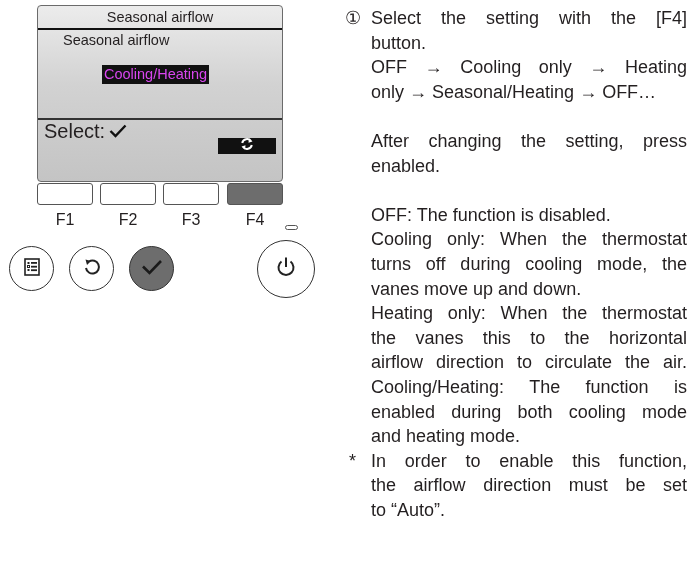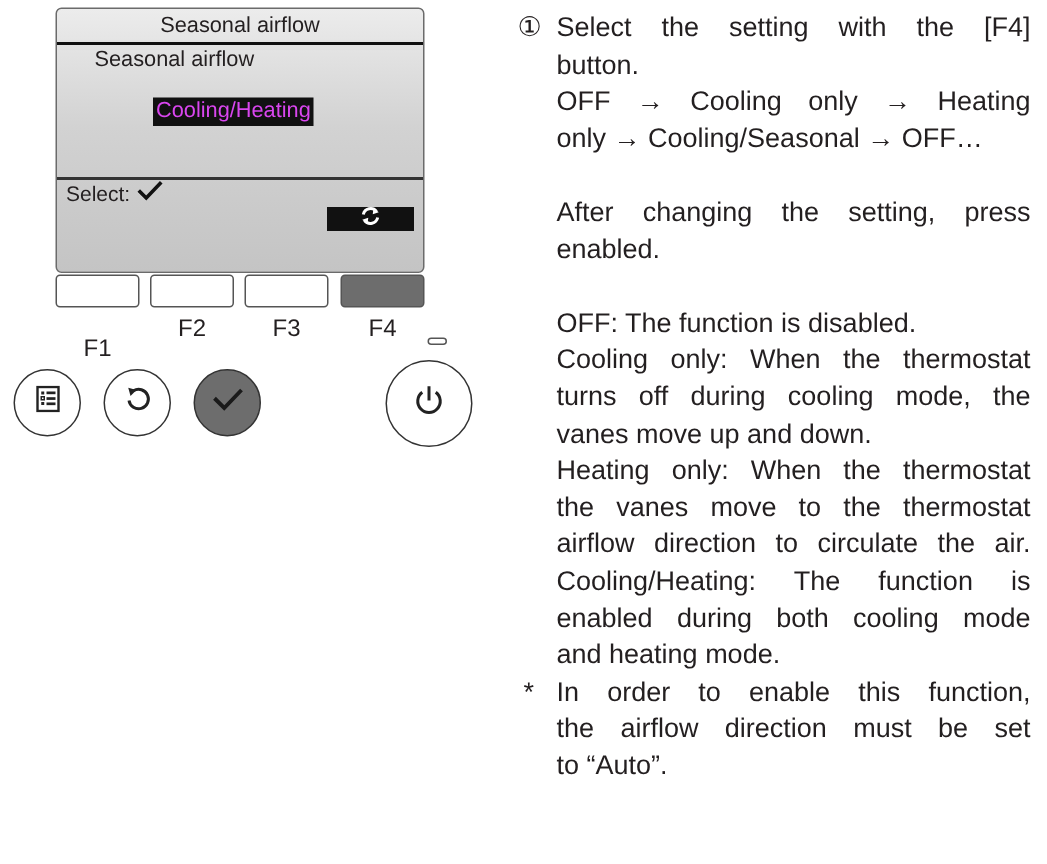--- a/index.html
+++ b/index.html
@@ -110,7 +110,7 @@
     <span class="line just">Select the setting with the [F4]</span>
     <span class="line">button.</span>
     <span class="line just">OFF → Cooling only → Heating</span>
-    <span class="line">only → Cooling/Seasonal → OFF…</span>
+    <span class="line">only → Seasonal/Heating → OFF…</span>
     <div class="gap"></div>
     <span class="line just">After changing the setting, press</span>
     <span class="line">enabled.</span>

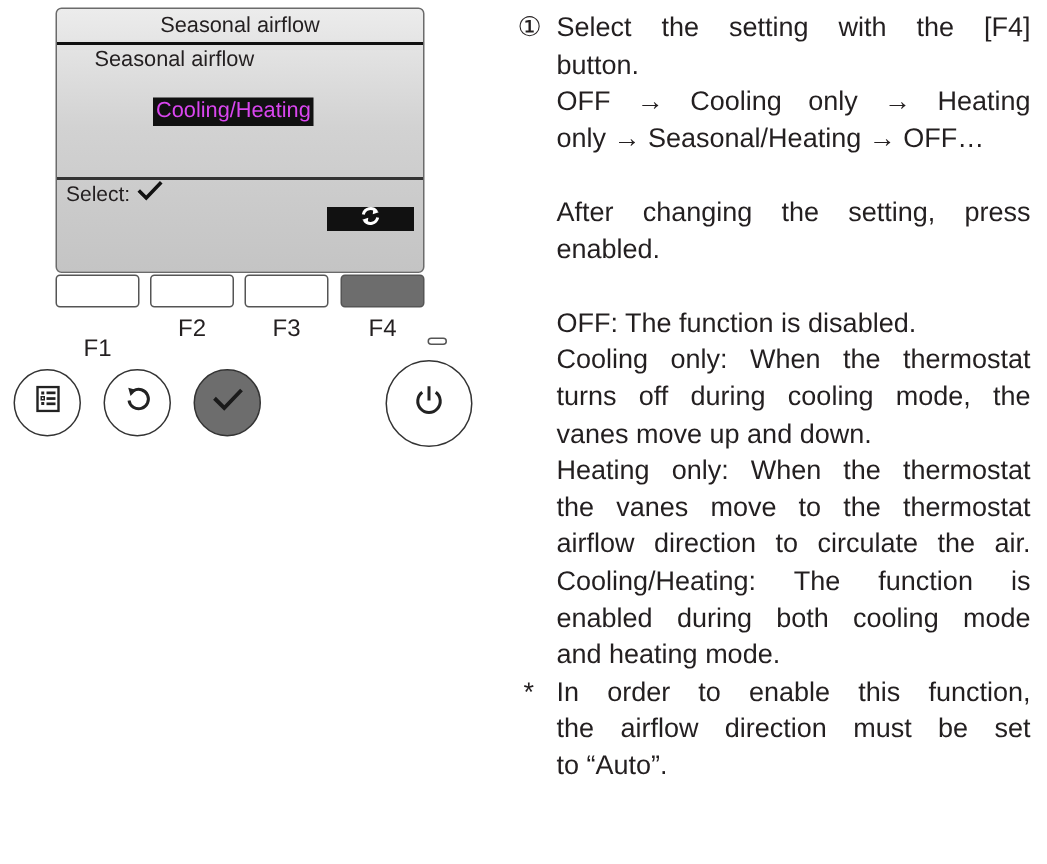--- a/index.html
+++ b/index.html
@@ -11,7 +11,7 @@
   .scr-sub{left:25px;top:26px;font-size:14.5px;}
   .scr-value{left:64px;top:59px;background:#111;color:#d946ef;font-size:14.5px;padding:1px 2px;line-height:17px;}
   .scr-rule2{left:0;top:112px;width:100%;height:1.5px;background:#333;}
-  .scr-select{left:6px;top:114px;font-size:14px;display:flex;align-items:flex-end;gap:4px;}
+  .scr-select{left:6px;top:114px;font-size:20px;display:flex;align-items:flex-end;gap:4px;}
   .scr-refresh{left:180px;top:132px;width:58px;height:16px;background:#111;display:flex;align-items:center;justify-content:center;}
   .fkey{top:183px;width:56px;height:22px;border:1.5px solid #555;border-radius:3px;box-sizing:border-box;background:#fff;}
   .fkey.on{background:#6d6d6d;}

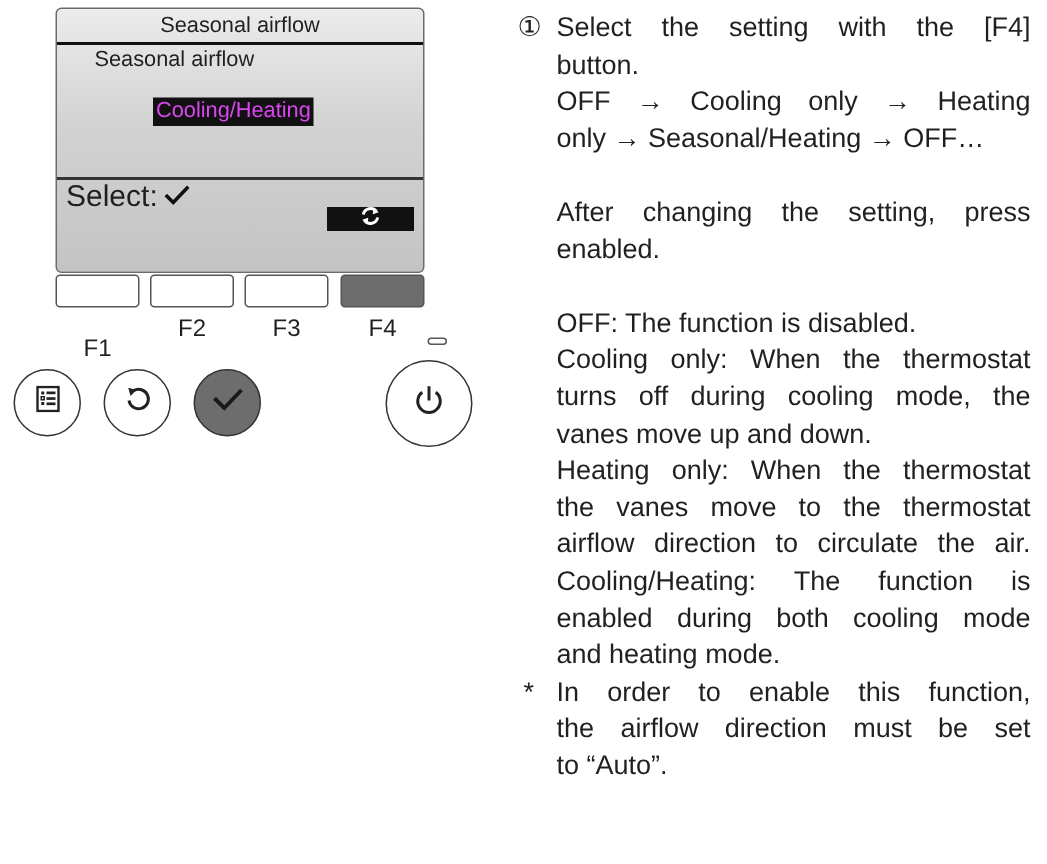--- a/index.html
+++ b/index.html
@@ -60,7 +60,7 @@
 <div class="abs fkey" style="left:100px;"></div>
 <div class="abs fkey" style="left:163px;"></div>
 <div class="abs fkey on" style="left:227px;"></div>
-<div class="abs flabel" style="left:37px;margin-top:13px;">F1</div>
+<div class="abs flabel" style="left:37px;">F1</div>
 <div class="abs flabel" style="left:100px;">F2</div>
 <div class="abs flabel" style="left:163px;text-align:center;">F3</div>
 <div class="abs flabel" style="left:227px;">F4</div>

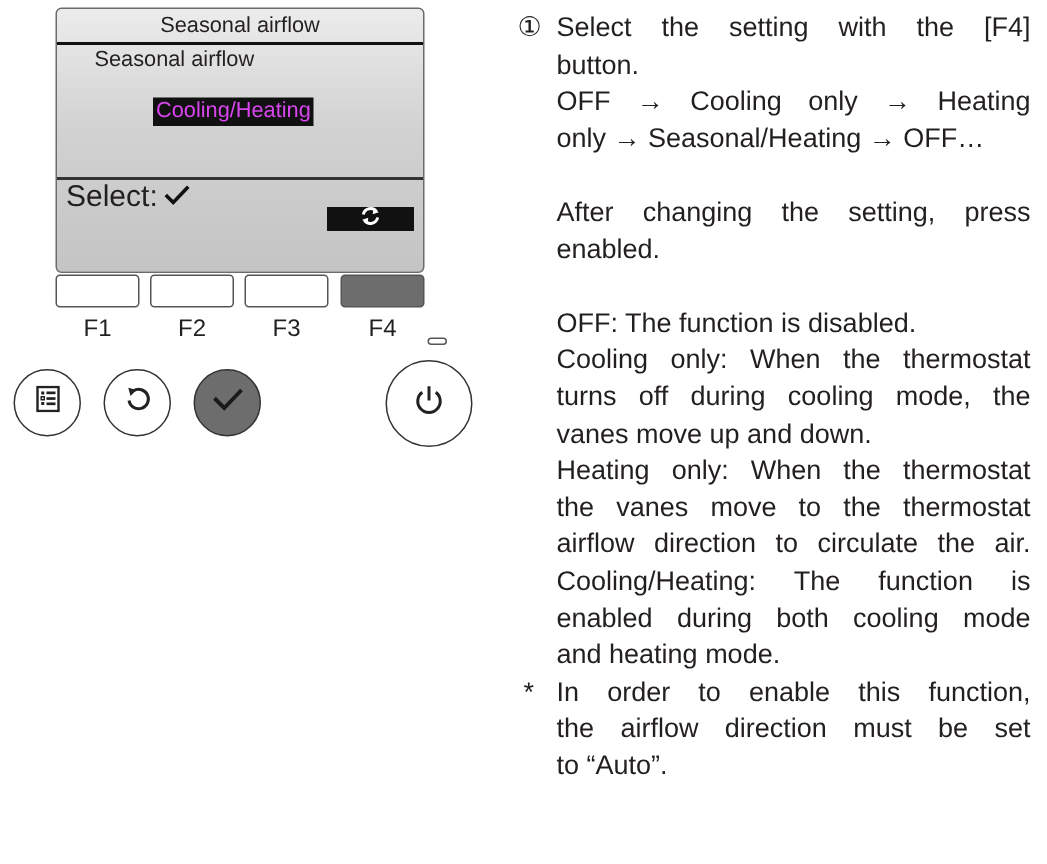--- a/index.html
+++ b/index.html
@@ -120,7 +120,7 @@
     <span class="line just">turns off during cooling mode, the</span>
     <span class="line">vanes move up and down.</span>
     <span class="line just">Heating only: When the thermostat</span>
-    <span class="line just">the vanes move to the thermostat</span>
+    <span class="line just">the vanes this to the horizontal</span>
     <span class="line just">airflow direction to circulate the air.</span>
     <span class="line just">Cooling/Heating: The function is</span>
     <span class="line just">enabled during both cooling mode</span>

